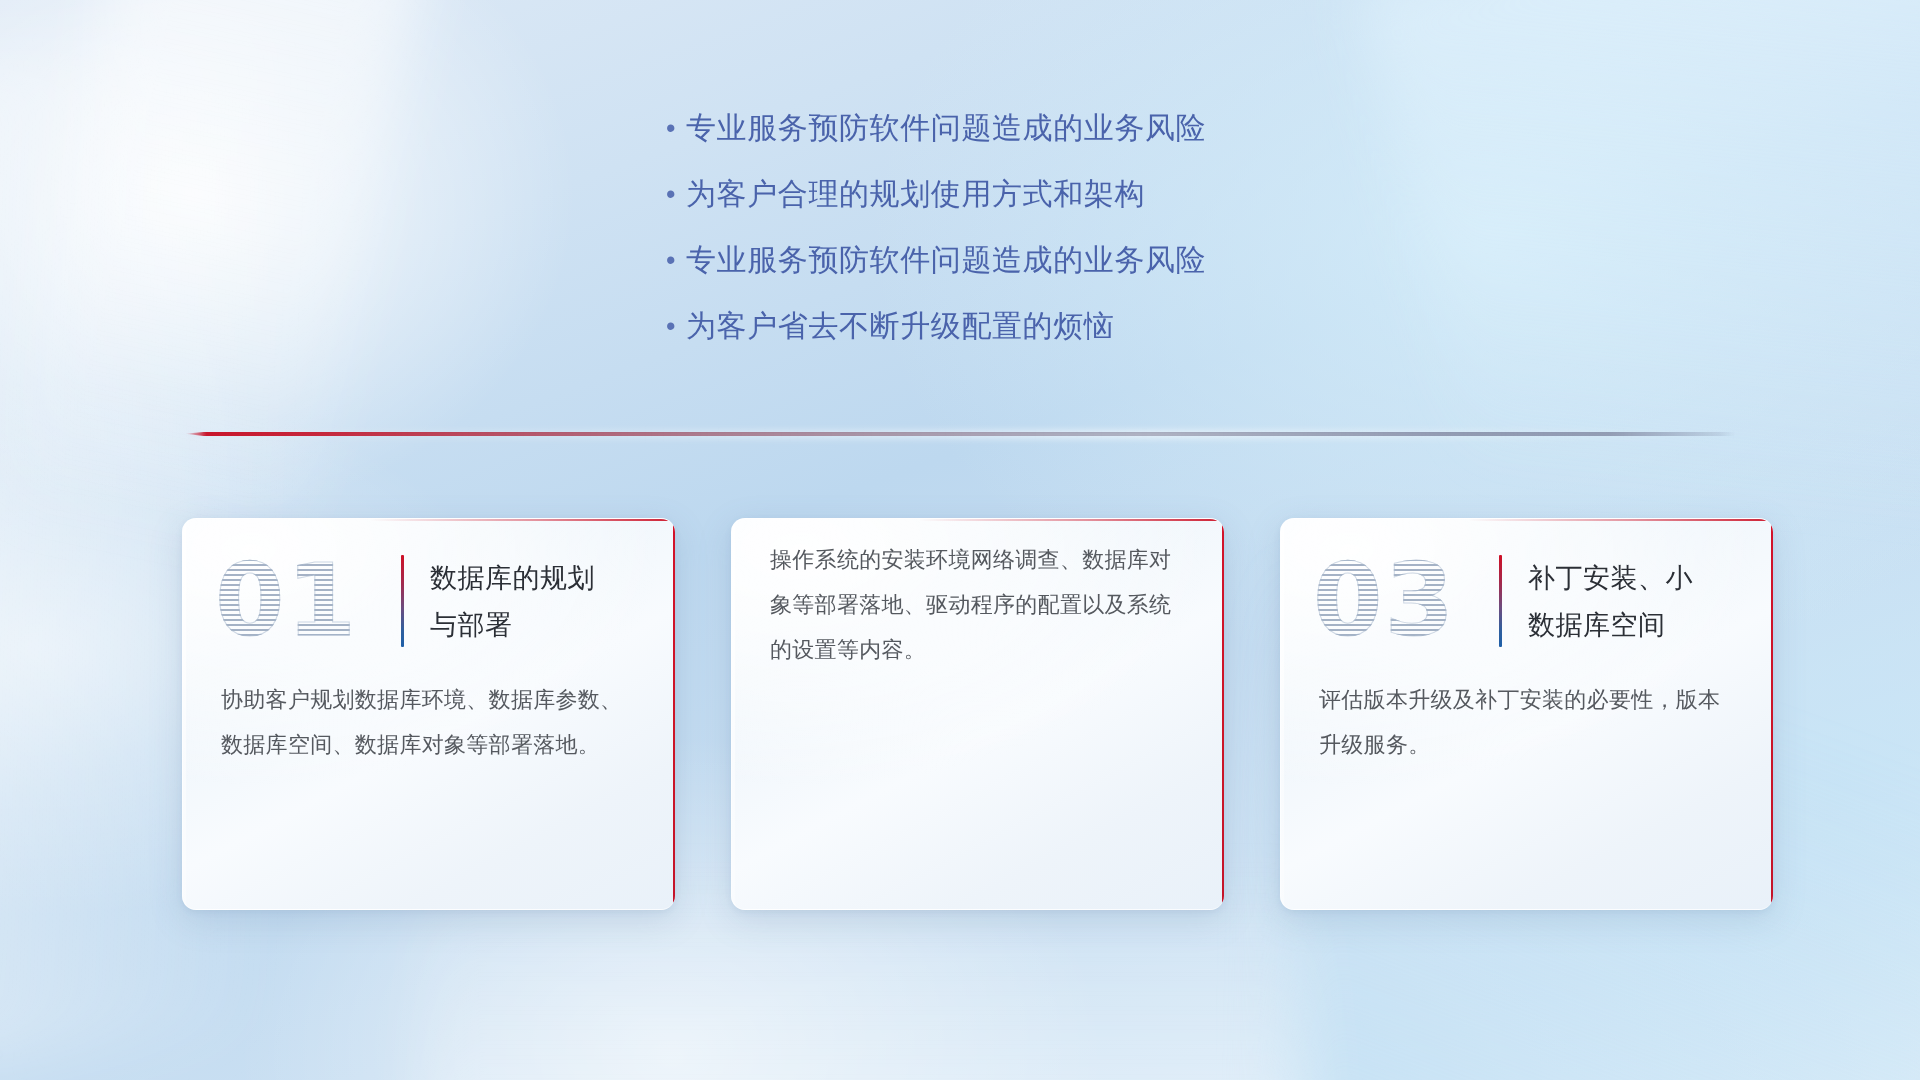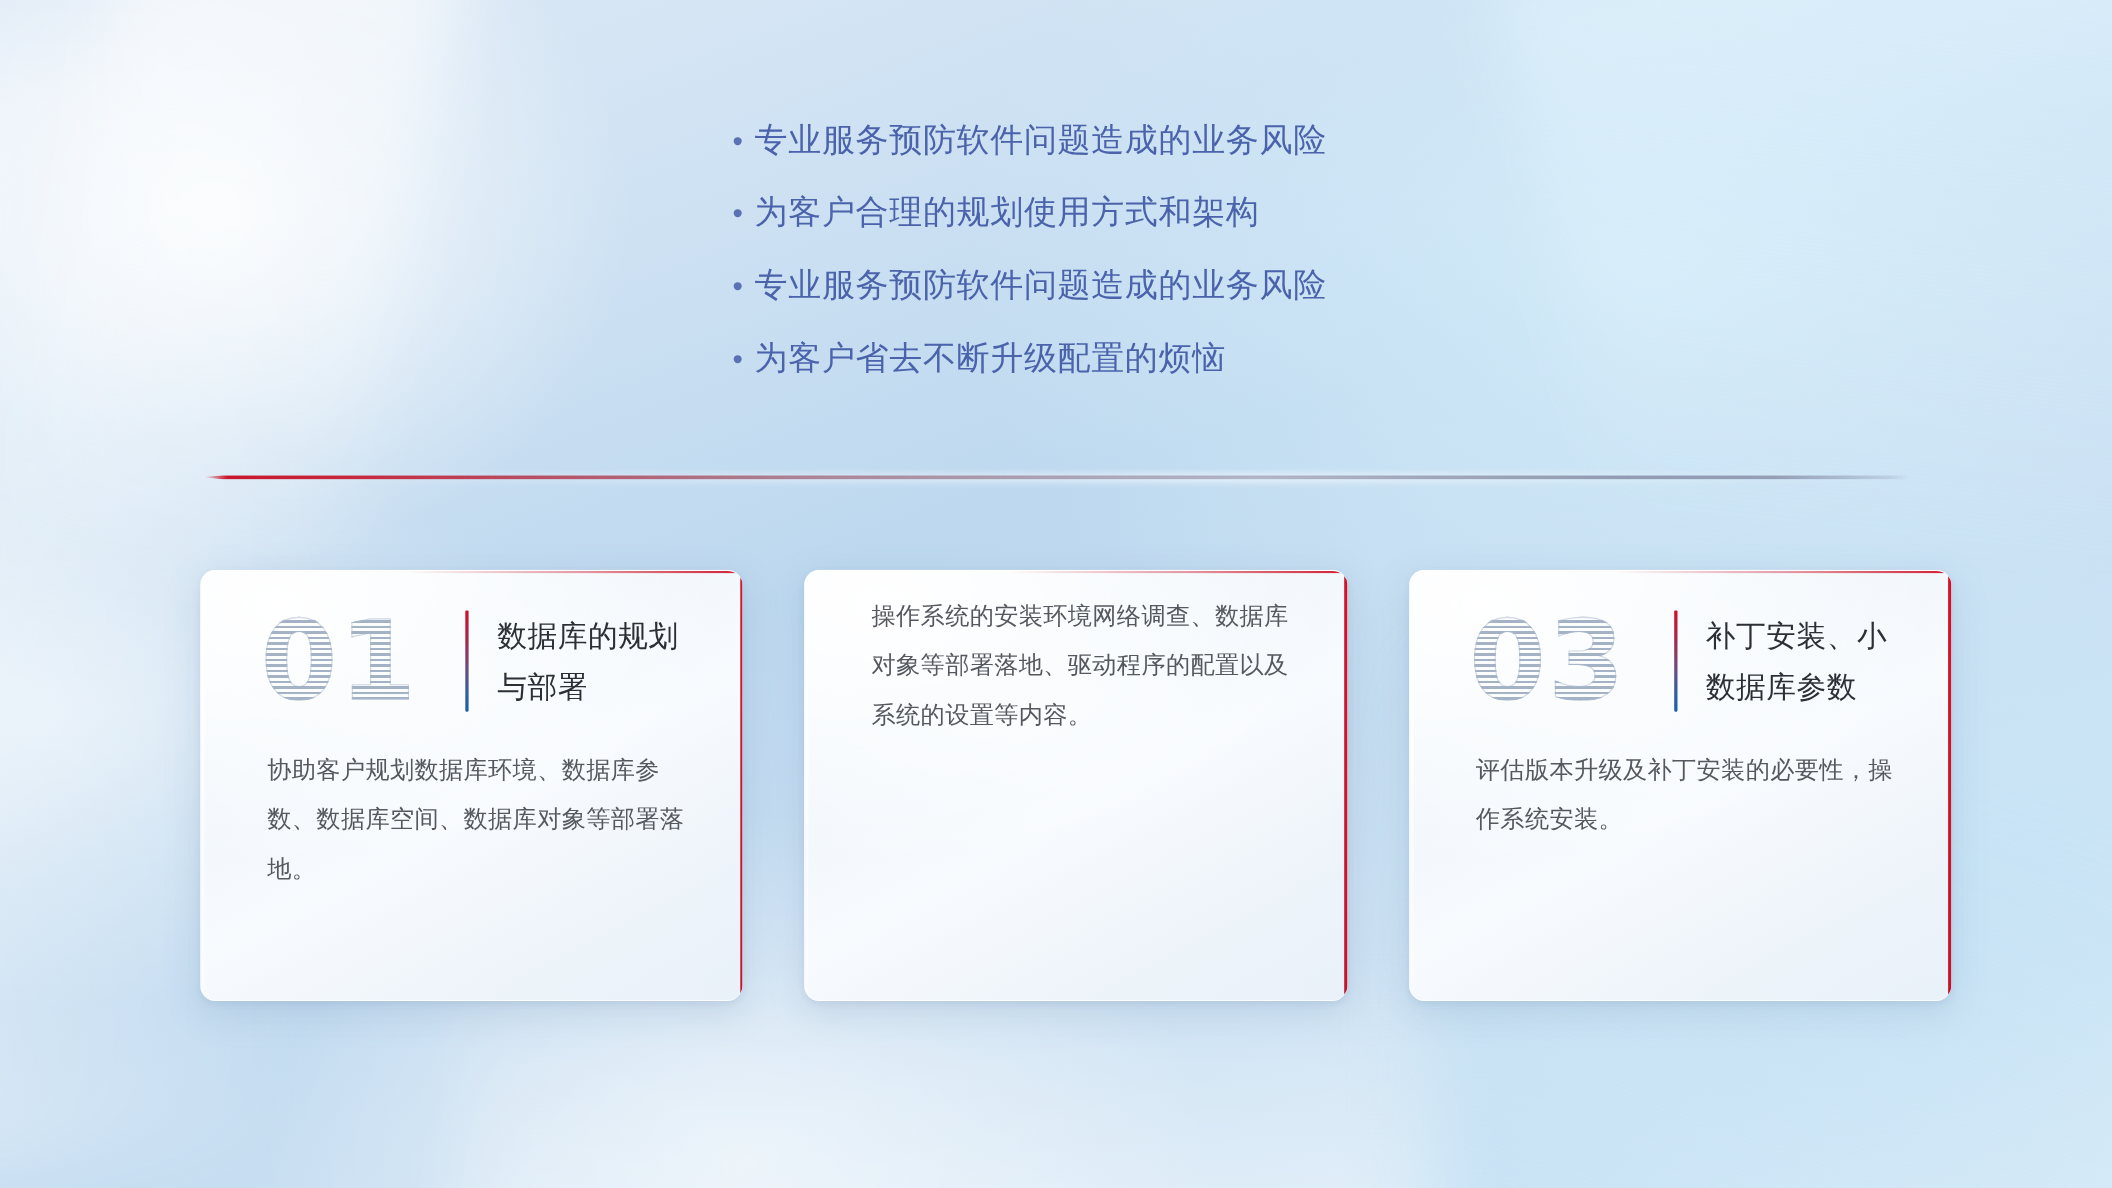--- a/index.html
+++ b/index.html
@@ -144,7 +144,6 @@
     border-left: 1px solid rgba(255,255,255,0.85);
     border-bottom: 1px solid rgba(255,255,255,0.55);
     overflow: hidden;
-    padding-left: 22px;
   }
   
   .card-accent {

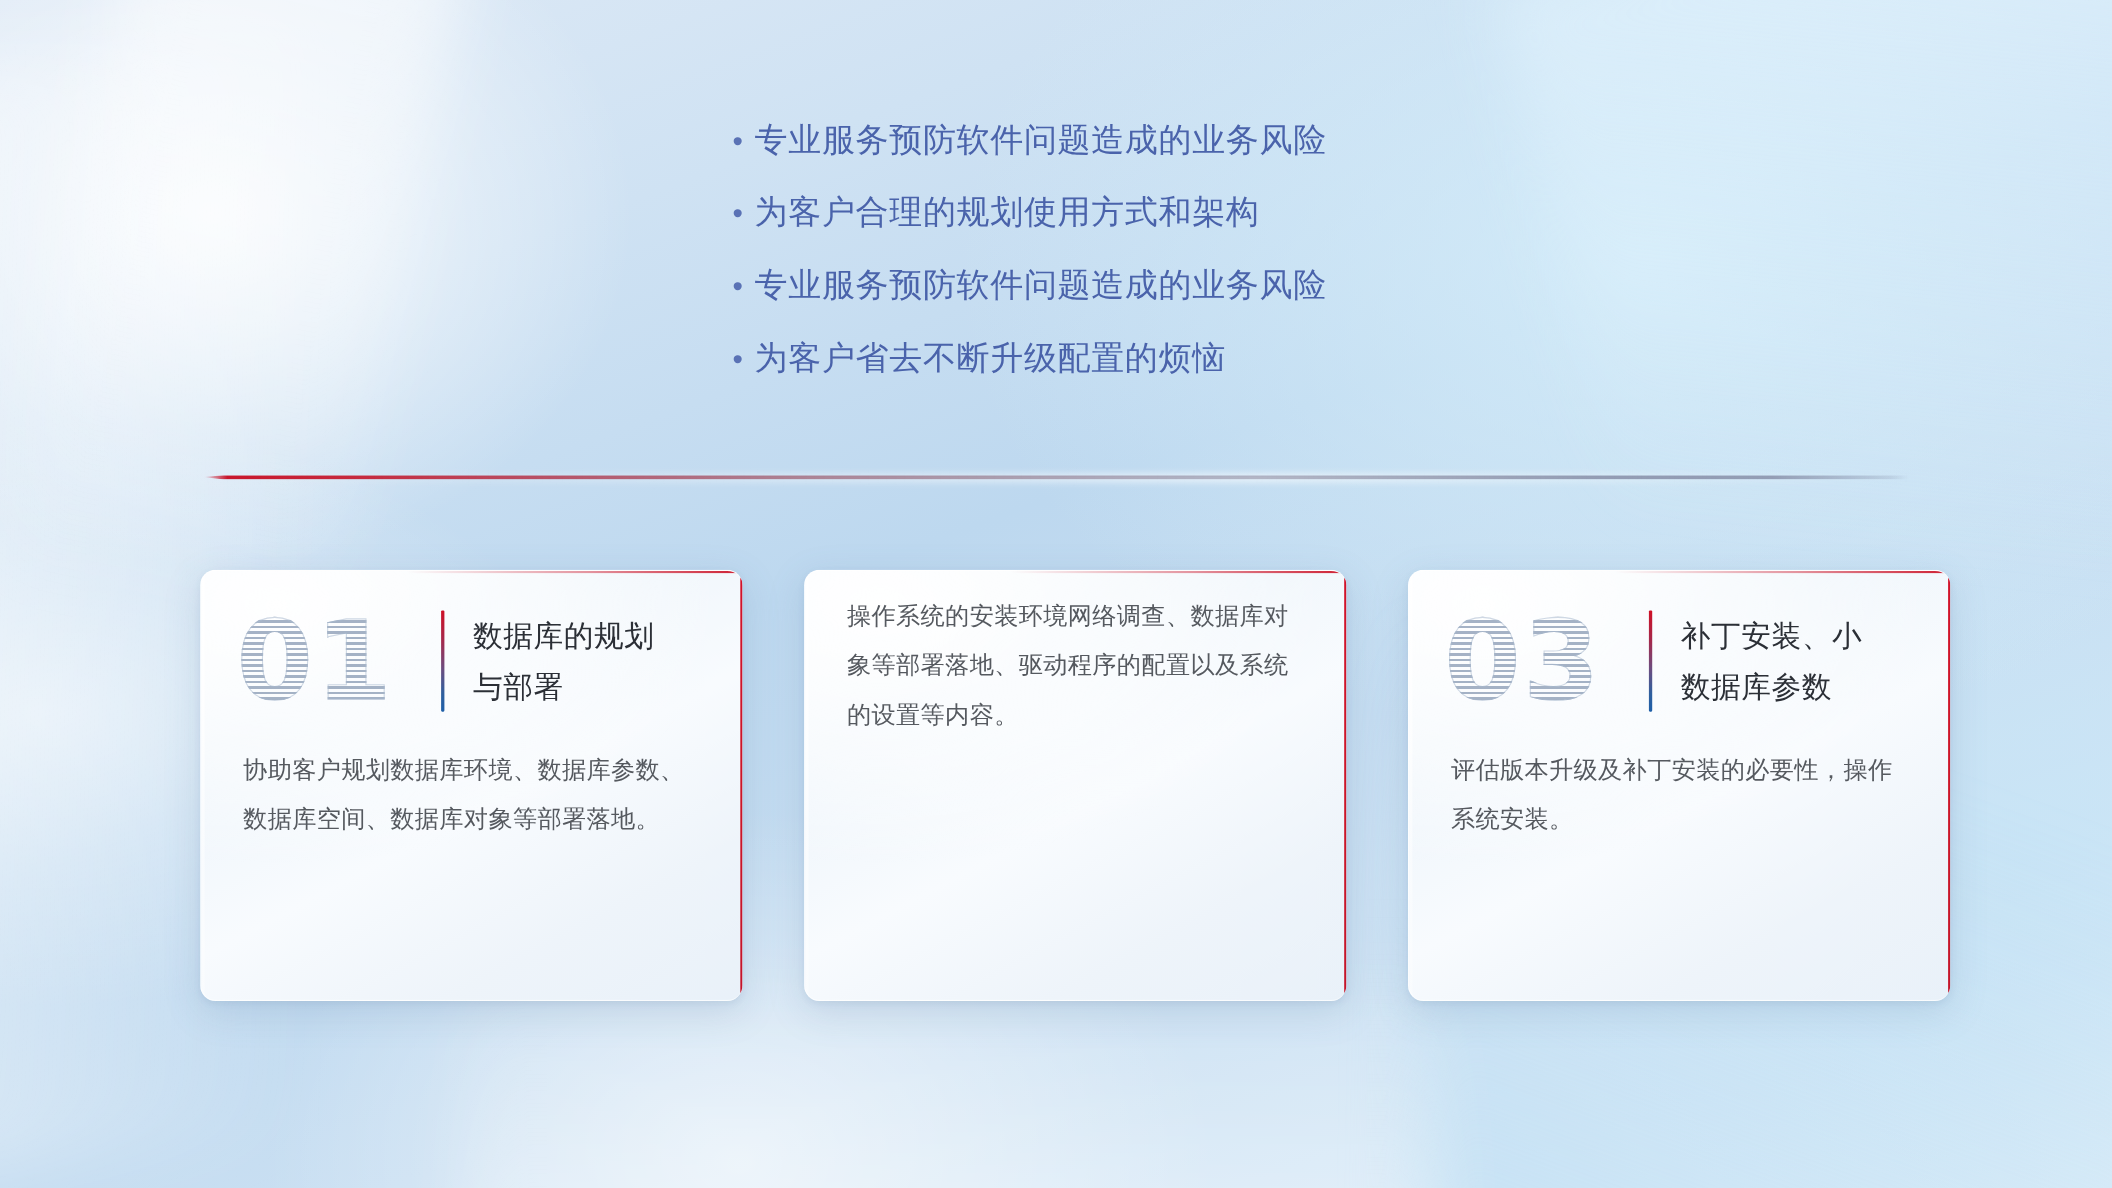--- a/index.html
+++ b/index.html
@@ -296,7 +296,7 @@
         <div class="card-num">03</div>
         <div class="card-rule"></div>
         <div class="card-title">补丁安装、小
-数据库参数</div>
+数据库空间</div>
       </div>
       <div class="card-body">评估版本升级及补丁安装的必要性，操作系统安装。</div>
     </div>

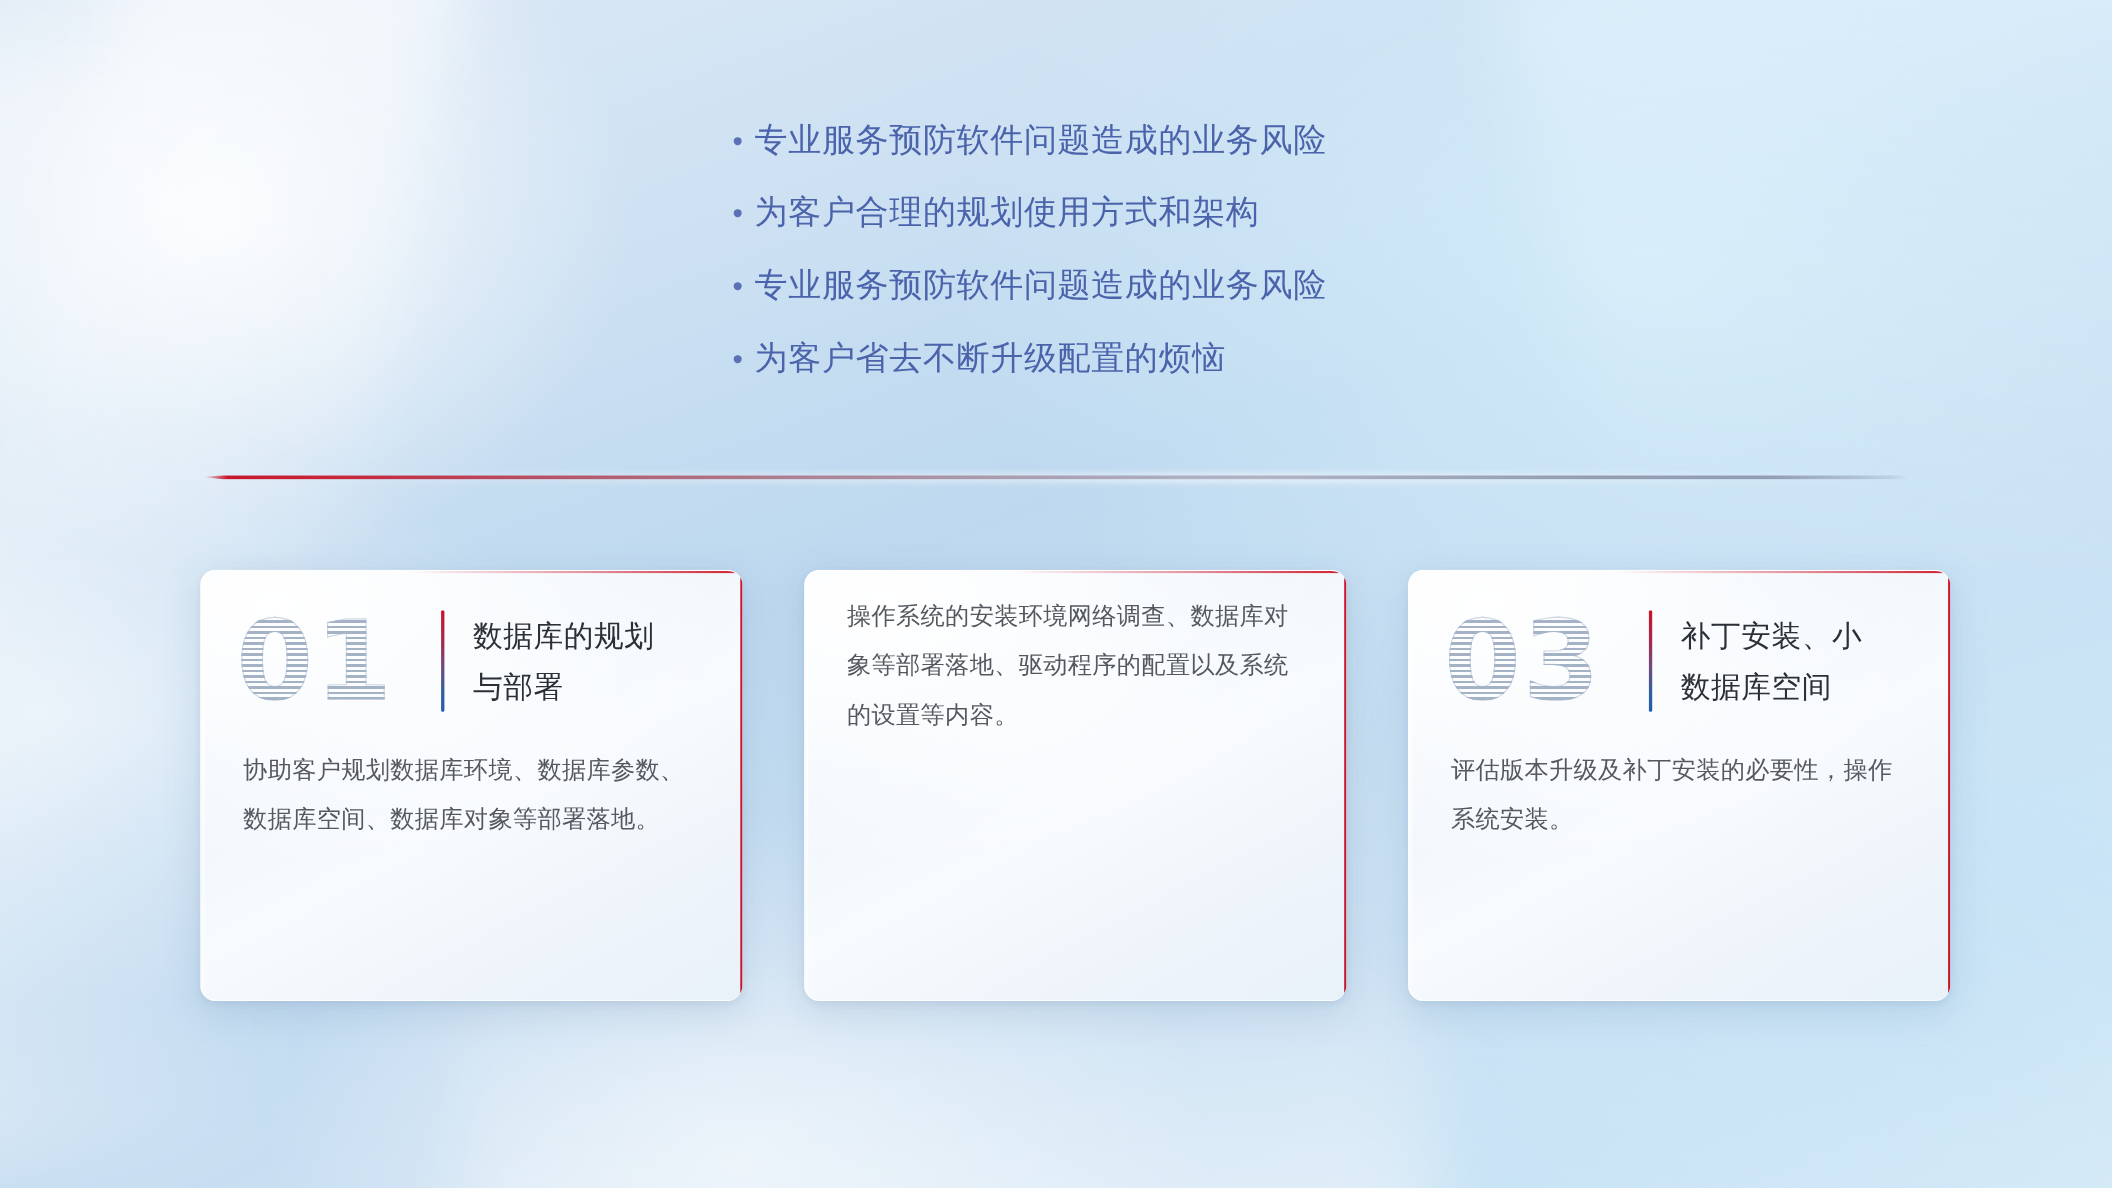--- a/index.html
+++ b/index.html
@@ -298,7 +298,7 @@
         <div class="card-title">补丁安装、小
 数据库空间</div>
       </div>
-      <div class="card-body">评估版本升级及补丁安装的必要性，操作系统安装。</div>
+      <div class="card-body">评估版本升级及补丁安装的必要性，版本升级服务。</div>
     </div>
 
   </div>

